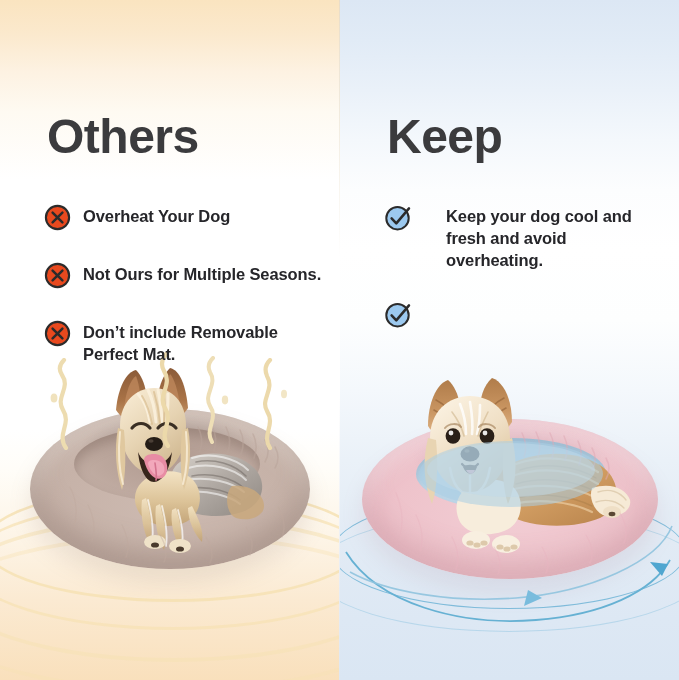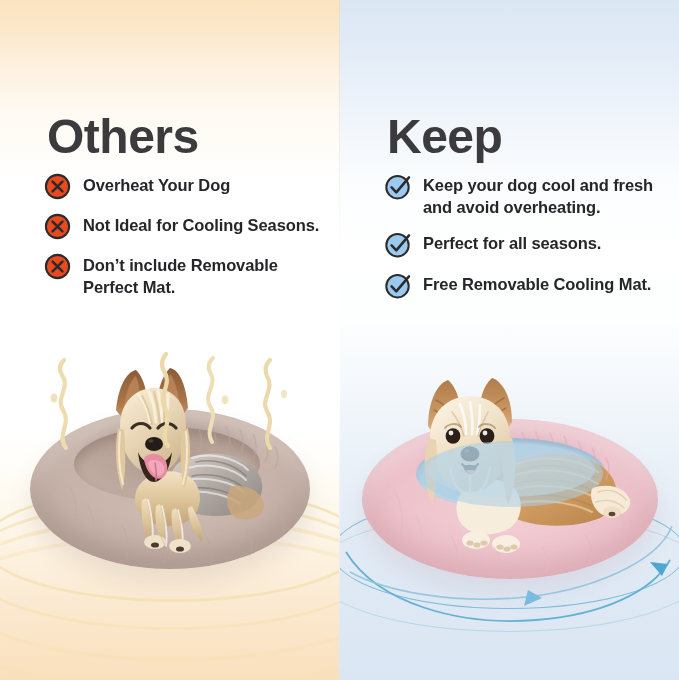--- a/index.html
+++ b/index.html
@@ -103,6 +103,7 @@
     display: flex;
     align-items: flex-start;
     margin-bottom: 13px;
+    margin-top: 31px;
   }
   .bullet-row:last-child { margin-bottom: 0; }
 

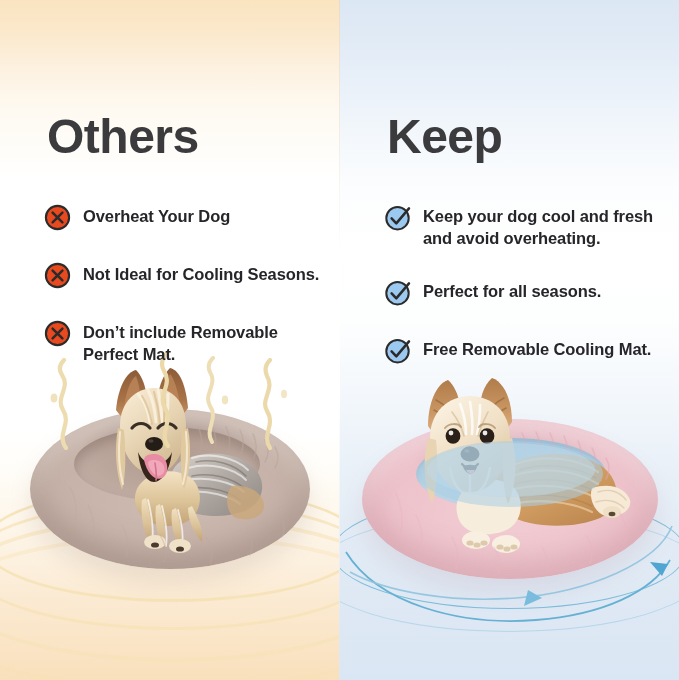--- a/index.html
+++ b/index.html
@@ -125,7 +125,7 @@
     color: #26262a;
     letter-spacing: -0.1px;
   }
-  #bullets-right .bullet-row { margin-bottom: 14px; }
+  #bullets-right .bullet-row { margin-bottom: 14px; gap: 23px; }
 
   
   .scene { position: absolute; left: 0; top: 0; width: 339px; height: 680px; z-index: 2; }

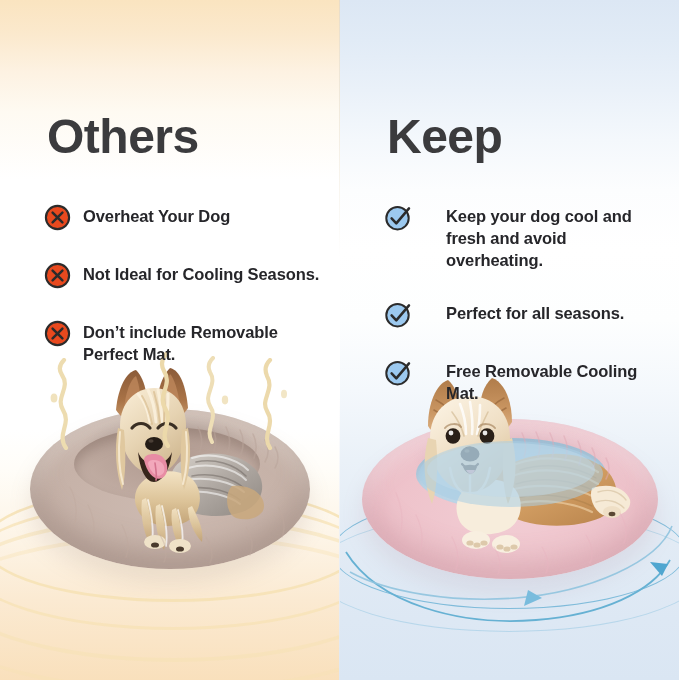--- a/index.html
+++ b/index.html
@@ -384,7 +384,7 @@
             <path d="M8.6 8.6 L18.4 18.4 M18.4 8.6 L8.6 18.4" stroke="#2b2b2b" stroke-width="2.5" stroke-linecap="round"></path>
           </svg>
         </span>
-        <span class="bullet-text">Not Ideal for Cooling Seasons.</span>
+        <span class="bullet-text">Not Ours for Multiple Seasons.</span>
       </div>
 
       <div class="bullet-row">

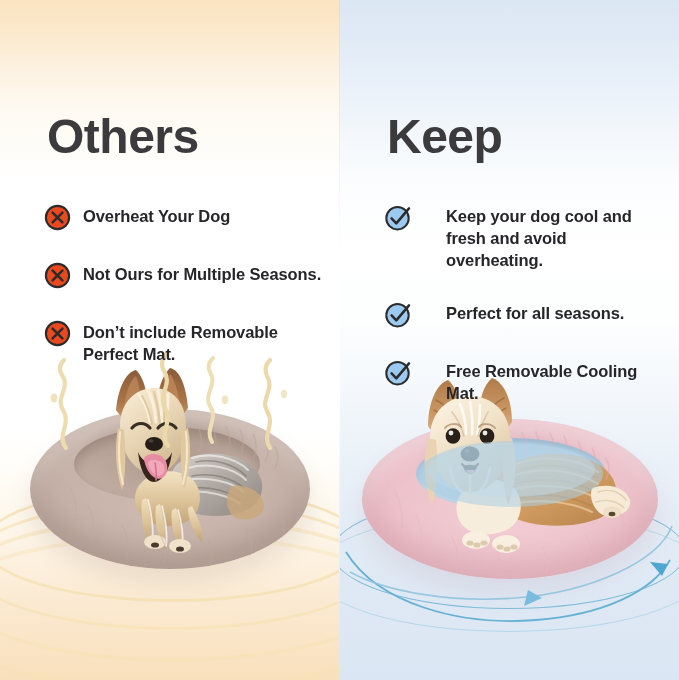--- a/index.html
+++ b/index.html
@@ -571,7 +571,6 @@
             <path d="M7.6 14.4 L12.3 19.4 L25 4.4" stroke="#2b2b2b" stroke-width="2.5" fill="none" stroke-linecap="round" stroke-linejoin="round"></path>
           </svg>
         </span>
-        <span class="bullet-text">Perfect for all seasons.</span>
       </div>
 
       <div class="bullet-row">

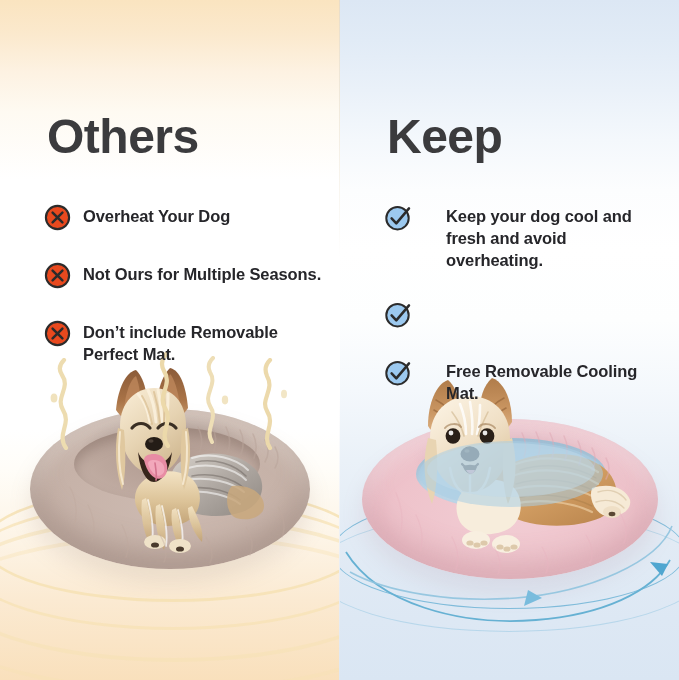--- a/index.html
+++ b/index.html
@@ -573,15 +573,6 @@
         </span>
       </div>
 
-      <div class="bullet-row">
-        <span class="bullet-icon">
-          <svg viewBox="0 0 27 27">
-            <circle cx="13.5" cy="14.2" r="11.2" fill="#9cc9ef" stroke="#2b2b2b" stroke-width="2"></circle>
-            <path d="M7.6 14.4 L12.3 19.4 L25 4.4" stroke="#2b2b2b" stroke-width="2.5" fill="none" stroke-linecap="round" stroke-linejoin="round"></path>
-          </svg>
-        </span>
-        <span class="bullet-text">Free Removable Cooling Mat.</span>
-      </div>
     </div>
   </div>
 

